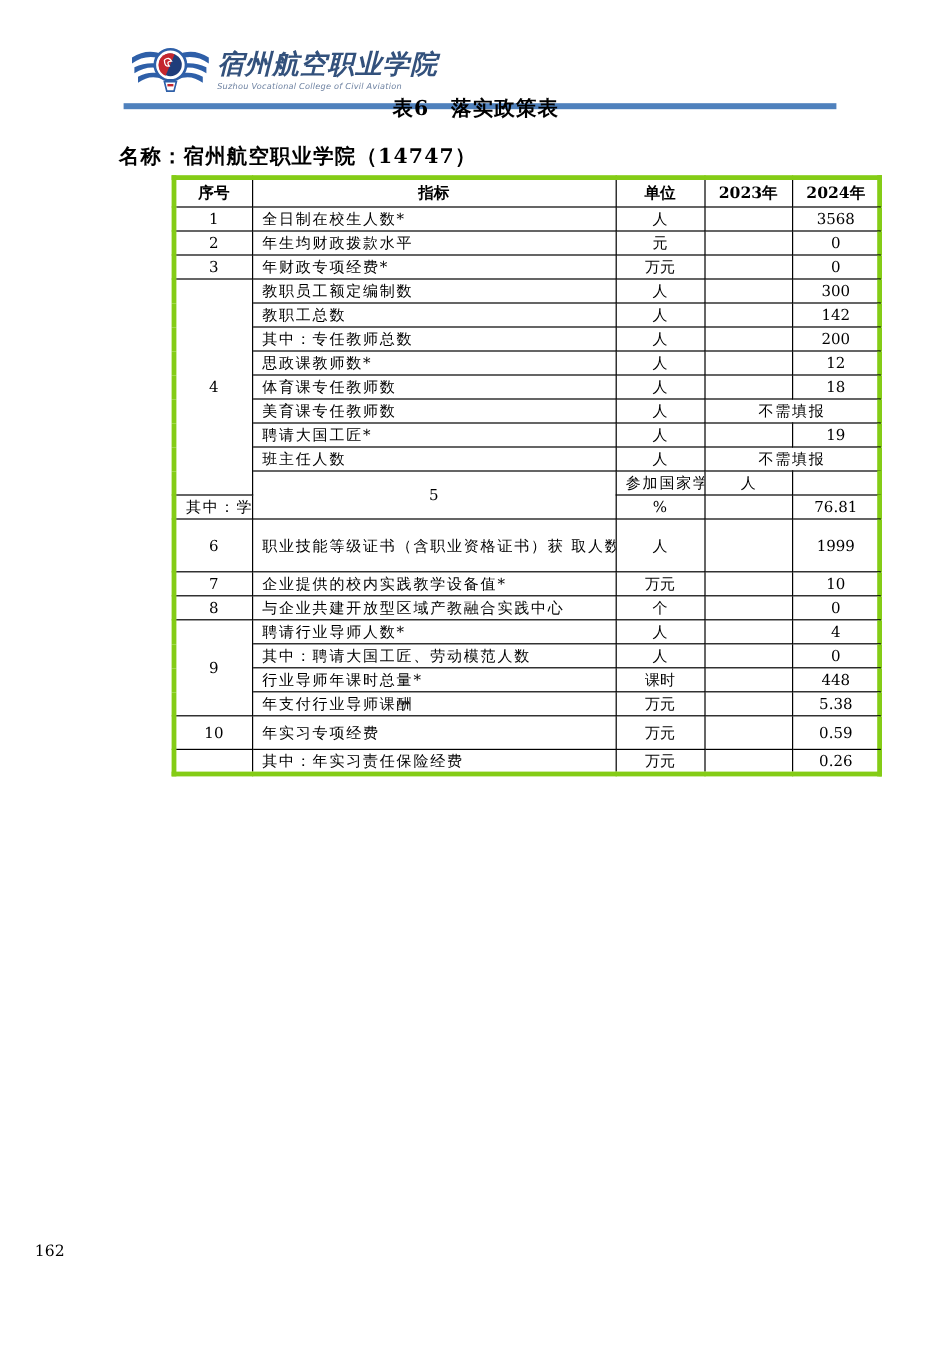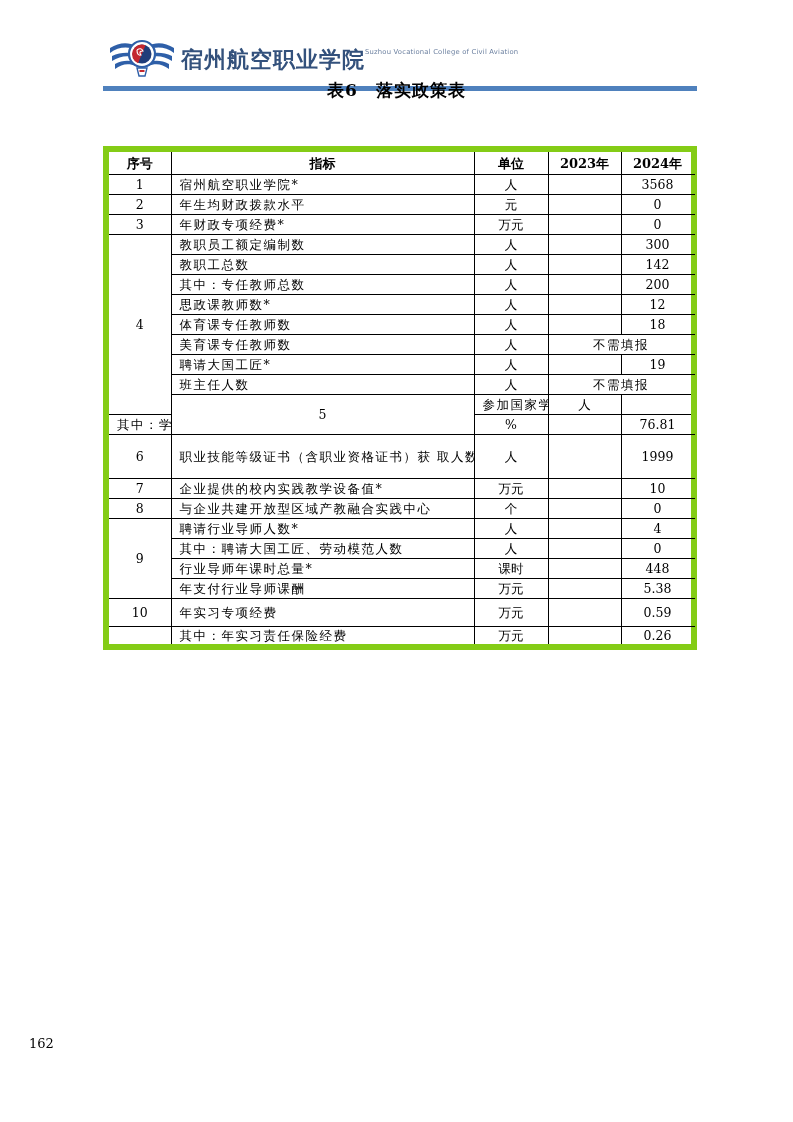--- a/index.html
+++ b/index.html
@@ -12,7 +12,7 @@
   
   .header{position:absolute;top:33px;left:108px;width:590px;display:flex;align-items:center;}
   .logo{width:68px;height:52px;flex:0 0 auto;}
-  .college{margin-left:5px;display:flex;flex-direction:row;justify-content:flex-end;}
+  .college{margin-left:5px;display:flex;flex-direction:column;justify-content:flex-end;font-style:italic;}
   .college-name{
     font-family:"DejaVu Sans","Liberation Sans",sans-serif;font-weight:bold;
     font-size:22px;line-height:25px;color:#33517C;letter-spacing:1px;white-space:nowrap;

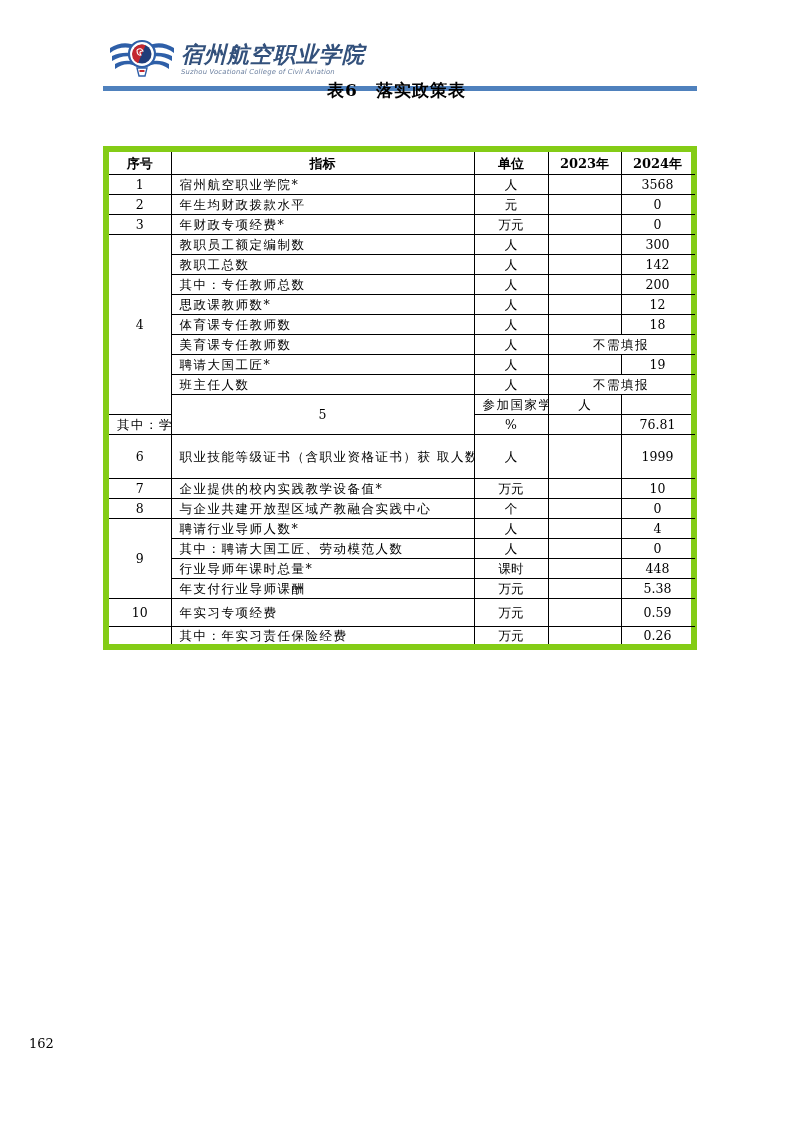--- a/index.html
+++ b/index.html
@@ -82,6 +82,7 @@
   <div class="divider"></div>
 
   <div class="caption">表6　落实政策表</div>
+  <div class="name-line">名称：宿州航空职业学院（14747）</div>
 
   <div class="tablewrap">
     <table class="policy">

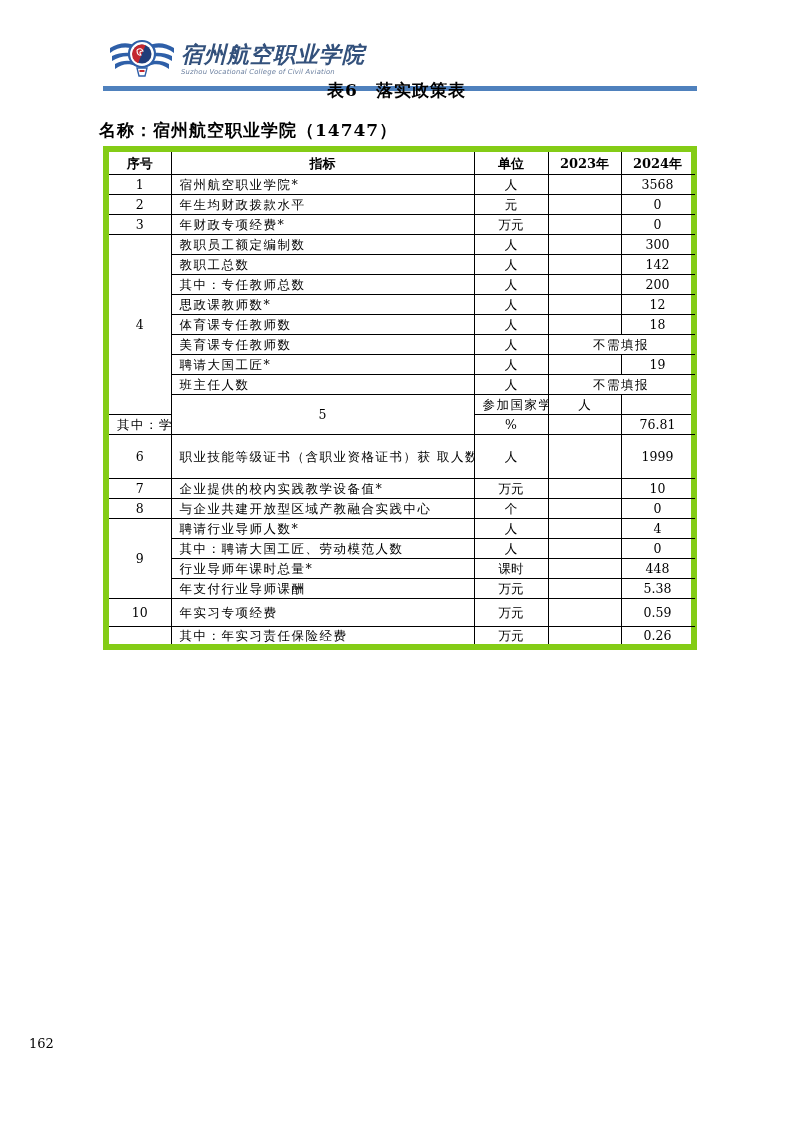--- a/index.html
+++ b/index.html
@@ -34,7 +34,7 @@
 
   
   .tablewrap{position:absolute;top:146px;left:103px;}
-  table.policy{border-collapse:collapse;table-layout:fixed;width:588px;font-size:12.5px;border:6px solid #84cc16;}
+  table.policy{border-collapse:collapse;table-layout:fixed;width:588px;font-size:12.5px;border:4px solid #84cc16;margin-left:40px;}
   table.policy th,table.policy td{border:1px solid #000;padding:0;vertical-align:middle;line-height:15px;overflow:hidden;}
   table.policy th{font-weight:bold;font-size:13px;height:22px;text-align:center;}
   table.policy tr{height:20px;}

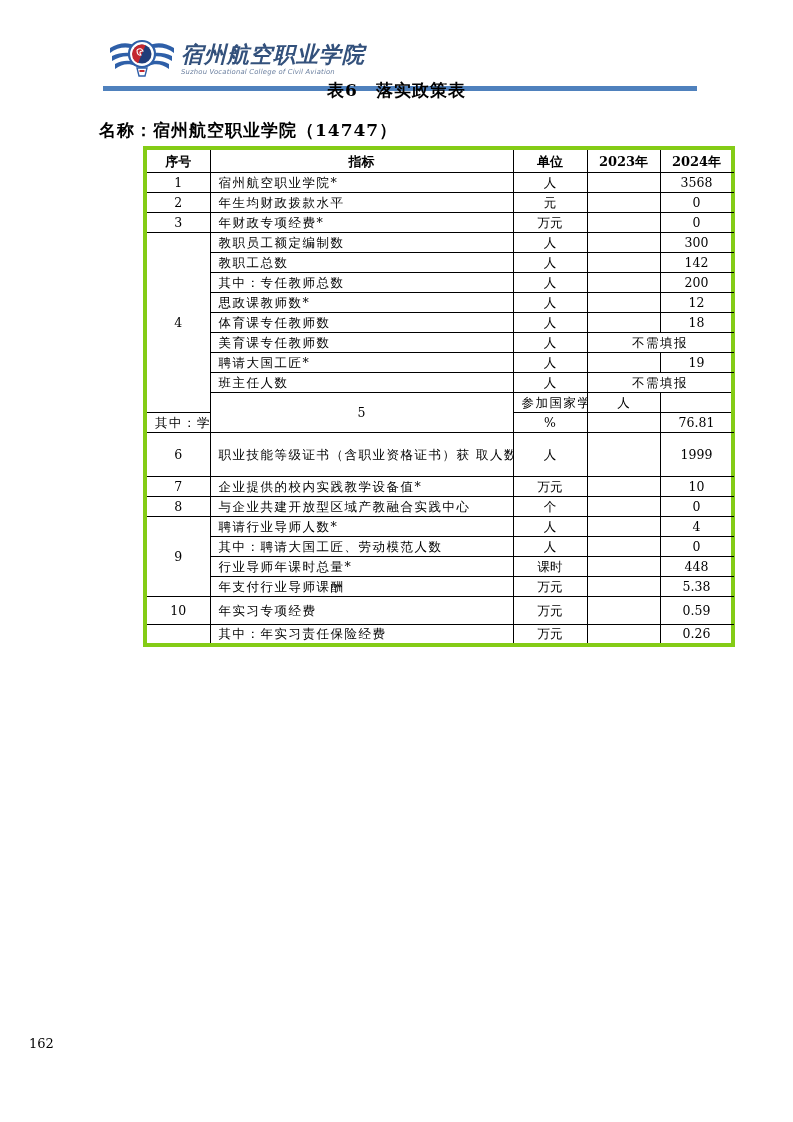--- a/index.html
+++ b/index.html
@@ -105,7 +105,7 @@
       <tbody>
           <tr>
             <td class="c-no">1</td>
-            <td class="c-ind">宿州航空职业学院*</td>
+            <td class="c-ind">全日制在校生人数*</td>
             <td class="c-unit">人</td>
             <td class="c-year"></td>
             <td class="c-year">3568</td>

